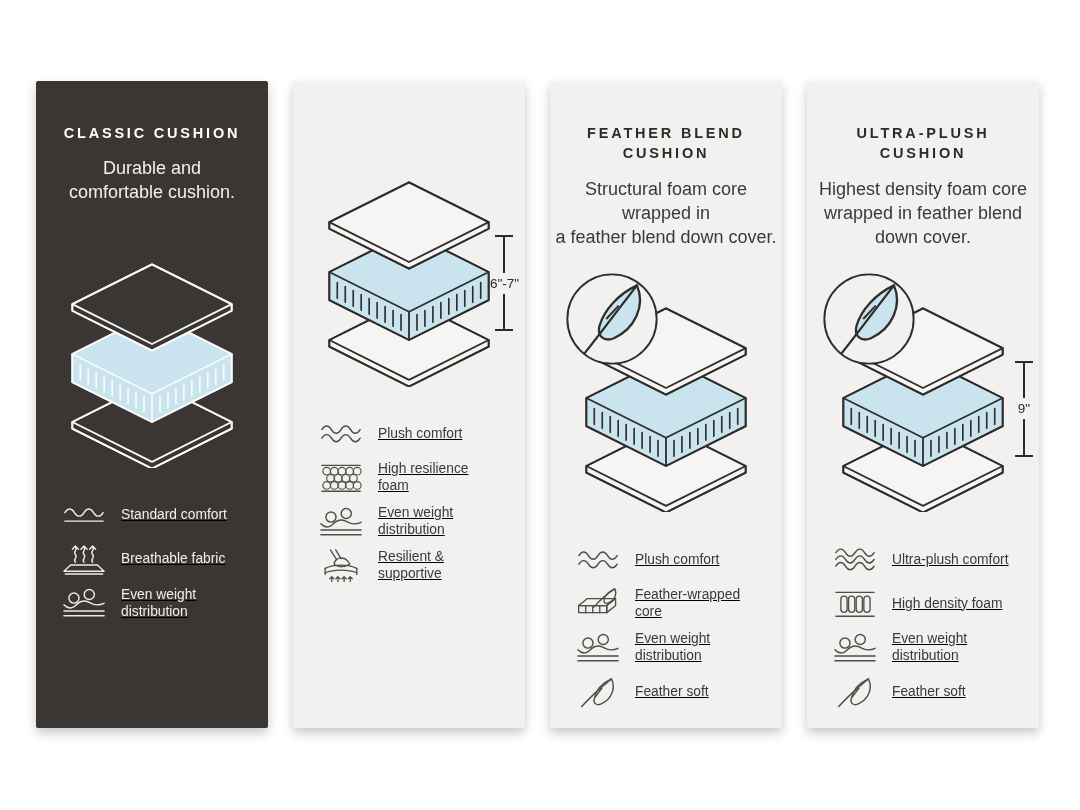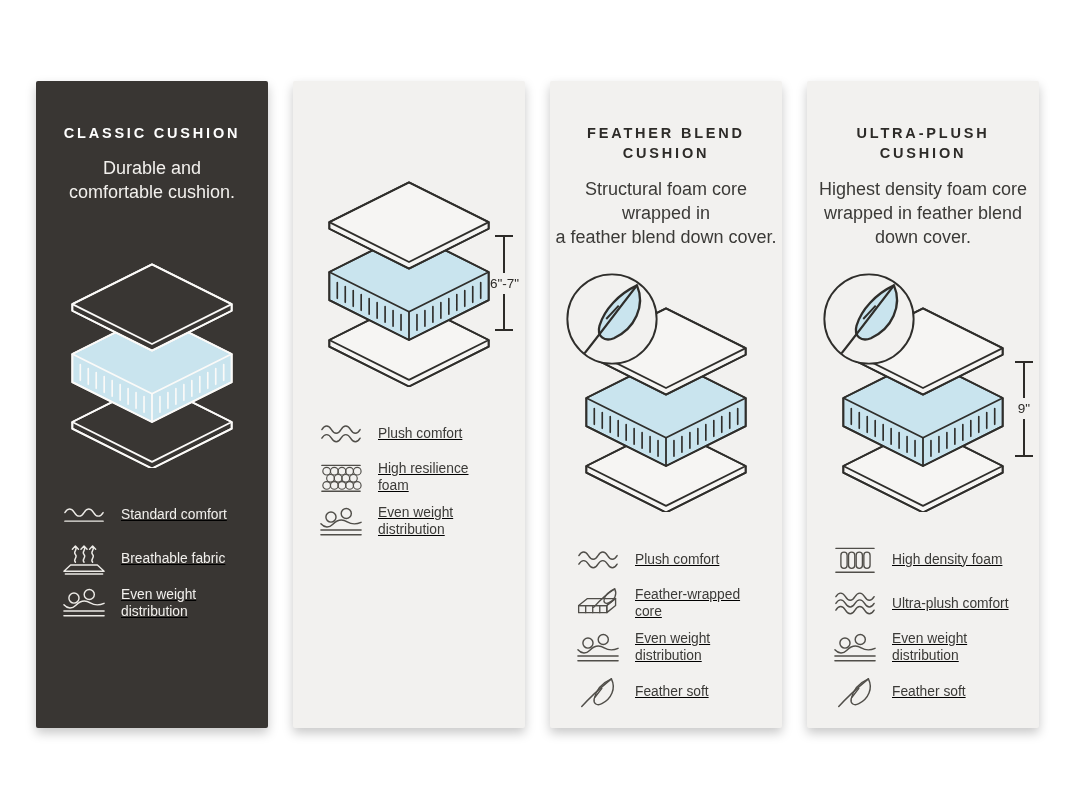--- a/index.html
+++ b/index.html
@@ -188,6 +188,23 @@
           <span class="flabel">Even weight
 distribution</span>
         </li>
+        <li class="feature">
+          <span class="ficon">
+            <svg viewBox="0 0 50 38">
+              <path fill="none" stroke="currentColor" stroke-width="1.5" stroke-linecap="round" stroke-linejoin="round" d="M13,1 L20,12 M19,1 L25,11"></path>
+              <path fill="none" stroke="currentColor" stroke-width="1.5" stroke-linecap="round" stroke-linejoin="round" d="M20,12 c4,-3 9,-2 12,1 l3,4 c-6,4 -13,4 -17,1 c-2,-2 0,-4 2,-6 Z"></path>
+              <path fill="none" stroke="currentColor" stroke-width="1.5" stroke-linecap="round" stroke-linejoin="round" d="M7,22 c10,-5 26,-5 36,0"></path>
+              <path fill="none" stroke="currentColor" stroke-width="1.5" stroke-linecap="round" stroke-linejoin="round" d="M7,27 c10,-4 26,-4 36,0"></path>
+              <path fill="none" stroke="currentColor" stroke-width="1.5" stroke-linecap="round" stroke-linejoin="round" d="M7,22 v7 M43,22 v7"></path>
+              <path fill="none" stroke="currentColor" stroke-width="1.5" stroke-linecap="round" stroke-linejoin="round" d="M14.5,37 V31.5 M12.2,33.8 L14.5,31.5 L16.8,33.8"></path>
+              <path fill="none" stroke="currentColor" stroke-width="1.5" stroke-linecap="round" stroke-linejoin="round" d="M21.5,37 V31.5 M19.2,33.8 L21.5,31.5 L23.8,33.8"></path>
+              <path fill="none" stroke="currentColor" stroke-width="1.5" stroke-linecap="round" stroke-linejoin="round" d="M28.5,37 V31.5 M26.2,33.8 L28.5,31.5 L30.8,33.8"></path>
+              <path fill="none" stroke="currentColor" stroke-width="1.5" stroke-linecap="round" stroke-linejoin="round" d="M35.5,37 V31.5 M33.2,33.8 L35.5,31.5 L37.8,33.8"></path>
+            </svg>
+          </span>
+          <span class="flabel">Resilient &amp;
+supportive</span>
+        </li>
       </ul>
   </section>
 

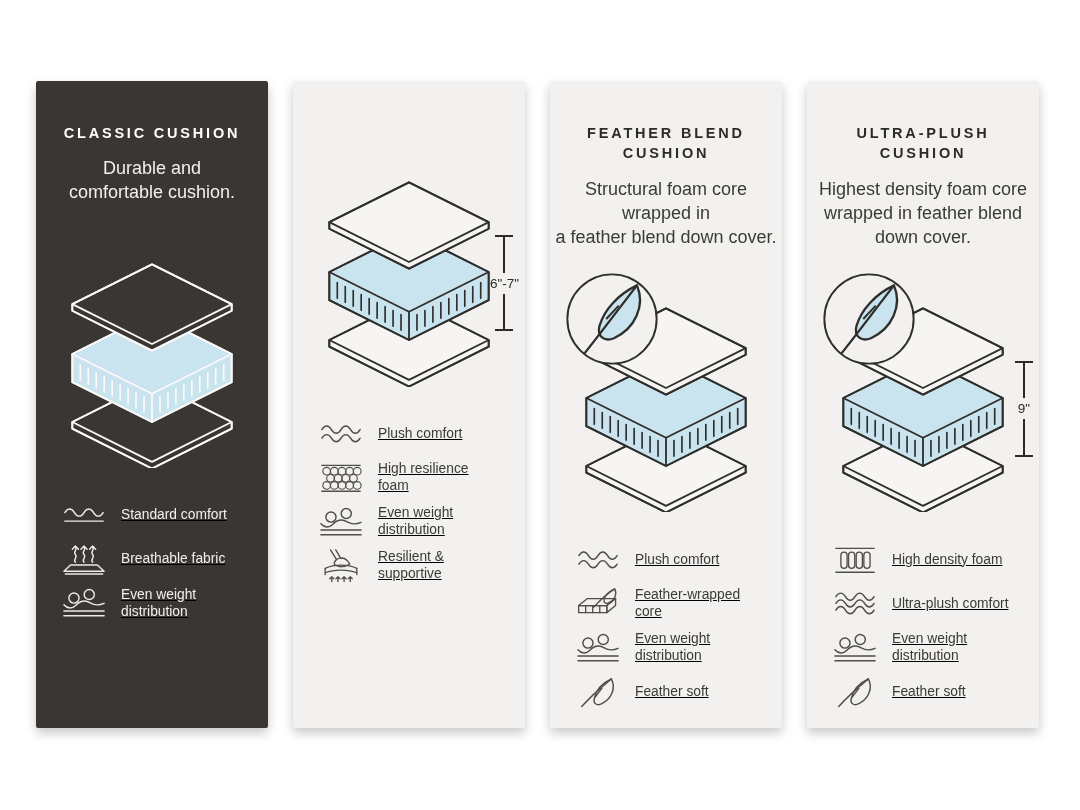--- a/index.html
+++ b/index.html
@@ -342,6 +342,16 @@
     <ul class="features">
         <li class="feature">
           <span class="ficon">
+            <svg viewBox="0 0 46 28">
+              <path fill="none" stroke="currentColor" stroke-width="1.5" stroke-linecap="round" stroke-linejoin="round" d="M3,6 c3,-5 7,-5 10,0 c3,5 7,5 10,0 c3,-5 7,-5 10,0 c3,5 7,5 10,0"></path>
+              <path fill="none" stroke="currentColor" stroke-width="1.5" stroke-linecap="round" stroke-linejoin="round" d="M3,13 c3,-5 7,-5 10,0 c3,5 7,5 10,0 c3,-5 7,-5 10,0 c3,5 7,5 10,0"></path>
+              <path fill="none" stroke="currentColor" stroke-width="1.5" stroke-linecap="round" stroke-linejoin="round" d="M3,20 c3,-5 7,-5 10,0 c3,5 7,5 10,0 c3,-5 7,-5 10,0 c3,5 7,5 10,0"></path>
+            </svg>
+          </span>
+          <span class="flabel">Ultra-plush comfort</span>
+        </li>
+        <li class="feature">
+          <span class="ficon">
             <svg viewBox="0 0 46 32">
               <path fill="none" stroke="currentColor" stroke-width="1.5" stroke-linecap="round" stroke-linejoin="round" d="M3,3.5 H43"></path>
               <path fill="none" stroke="currentColor" stroke-width="1.5" stroke-linecap="round" stroke-linejoin="round" d="M3,28.5 H43"></path>
@@ -355,16 +365,6 @@
         </li>
         <li class="feature">
           <span class="ficon">
-            <svg viewBox="0 0 46 28">
-              <path fill="none" stroke="currentColor" stroke-width="1.5" stroke-linecap="round" stroke-linejoin="round" d="M3,6 c3,-5 7,-5 10,0 c3,5 7,5 10,0 c3,-5 7,-5 10,0 c3,5 7,5 10,0"></path>
-              <path fill="none" stroke="currentColor" stroke-width="1.5" stroke-linecap="round" stroke-linejoin="round" d="M3,13 c3,-5 7,-5 10,0 c3,5 7,5 10,0 c3,-5 7,-5 10,0 c3,5 7,5 10,0"></path>
-              <path fill="none" stroke="currentColor" stroke-width="1.5" stroke-linecap="round" stroke-linejoin="round" d="M3,20 c3,-5 7,-5 10,0 c3,5 7,5 10,0 c3,-5 7,-5 10,0 c3,5 7,5 10,0"></path>
-            </svg>
-          </span>
-          <span class="flabel">Ultra-plush comfort</span>
-        </li>
-        <li class="feature">
-          <span class="ficon">
             <svg viewBox="0 0 46 32">
               <circle fill="none" stroke="currentColor" stroke-width="1.5" stroke-linecap="round" stroke-linejoin="round" cx="12.5" cy="10.5" r="5.3"></circle>
               <circle fill="none" stroke="currentColor" stroke-width="1.5" stroke-linecap="round" stroke-linejoin="round" cx="28.5" cy="6.8" r="5.3"></circle>

